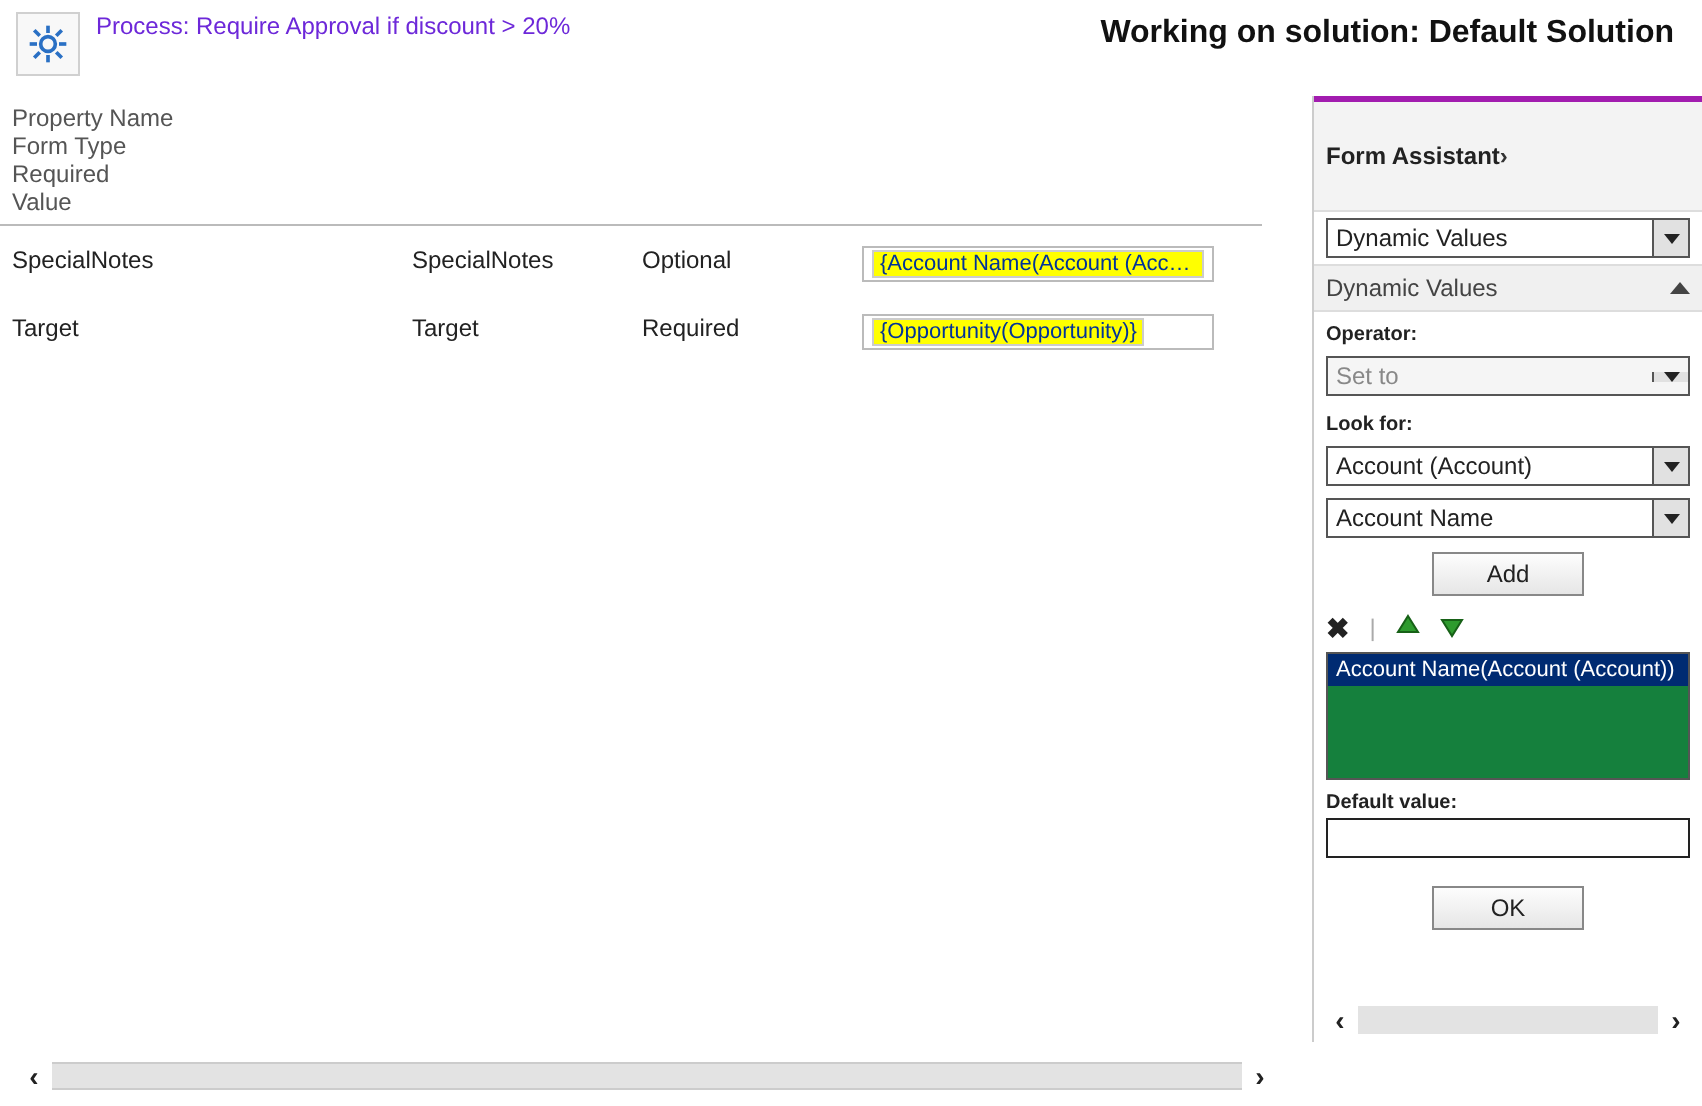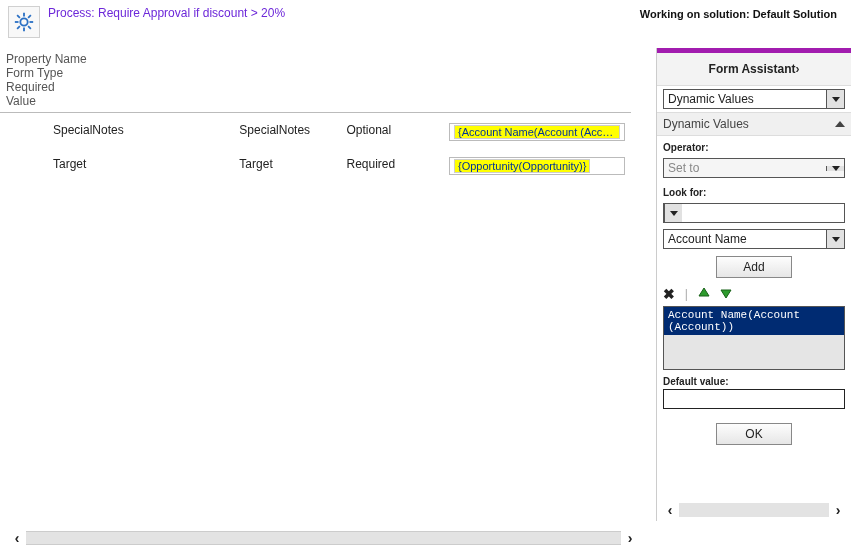--- a/index.html
+++ b/index.html
@@ -33,7 +33,7 @@
   .header-process { font-size: 12px; color: #6d28d9; }
   .header-title { font-size: 17px; font-weight: 600; color: #111; }
   .header-right {
-    font-size: 11px; font-weight: bold; color: #111;
+    font-size: 16px; font-weight: bold; color: #111;
     padding-top: 2px; padding-right: 6px;
   }
   .main-wrap { display: flex; height: calc(100% - 80px); }

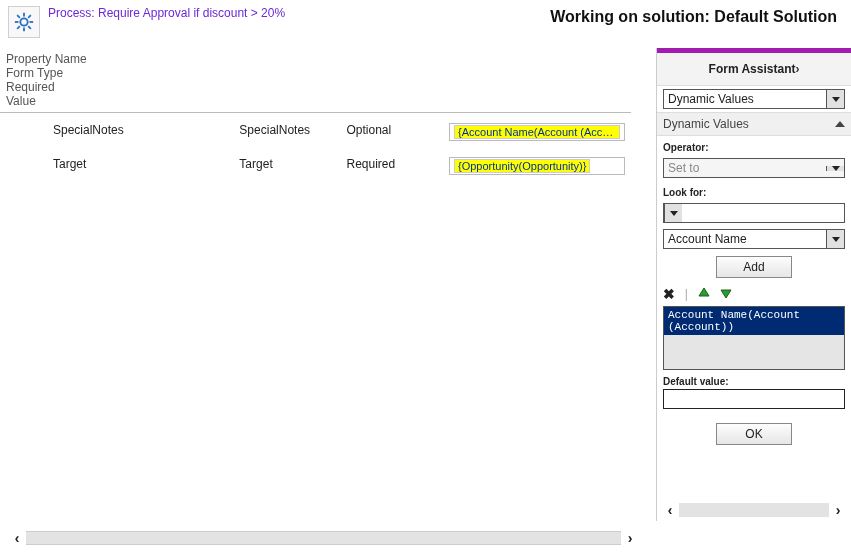--- a/index.html
+++ b/index.html
@@ -85,12 +85,12 @@
   }
   
   .panel-header {
-    display: flex; justify-content: center; align-items: center;
-    padding: 9px 6px;
+    display: flex; justify-content: flex-start; align-items: center;
+    padding: 20px 6px;
     font-weight: bold;
     background: #f3f3f3;
     border-bottom: 1px solid #ddd;
-    border-top: 5px solid #a21caf;
+    border-top: 3px solid #a21caf;
   }
   .panel-header .chev { color: #333; font-weight: bold; }
   .dropdown {

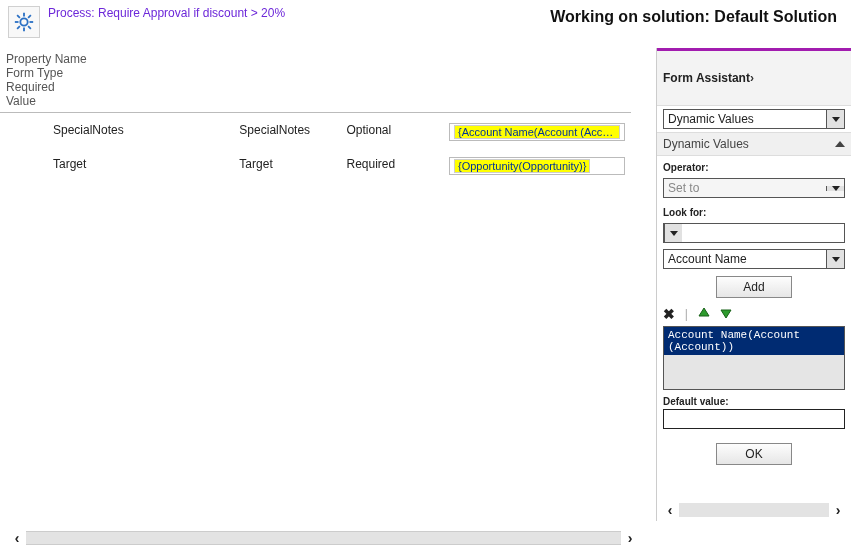--- a/index.html
+++ b/index.html
@@ -63,7 +63,6 @@
     padding: 10px 6px 6px 6px;
     align-items: flex-start;
     color: #222;
-    margin-left: 47px;
   }
   .val-box {
     border: 1px solid #bbb;

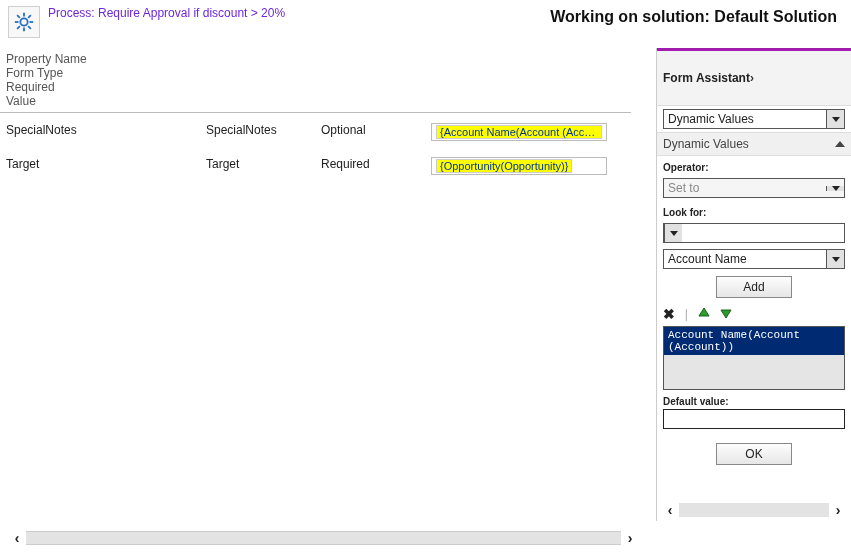--- a/index.html
+++ b/index.html
@@ -285,6 +285,7 @@
 
     <div class="field-label">Look for:</div>
     <div class="dropdown">
+      <div class="dropdown-text">Account (Account)</div>
       <div class="dropdown-btn"></div>
     </div>
     <div class="dropdown">

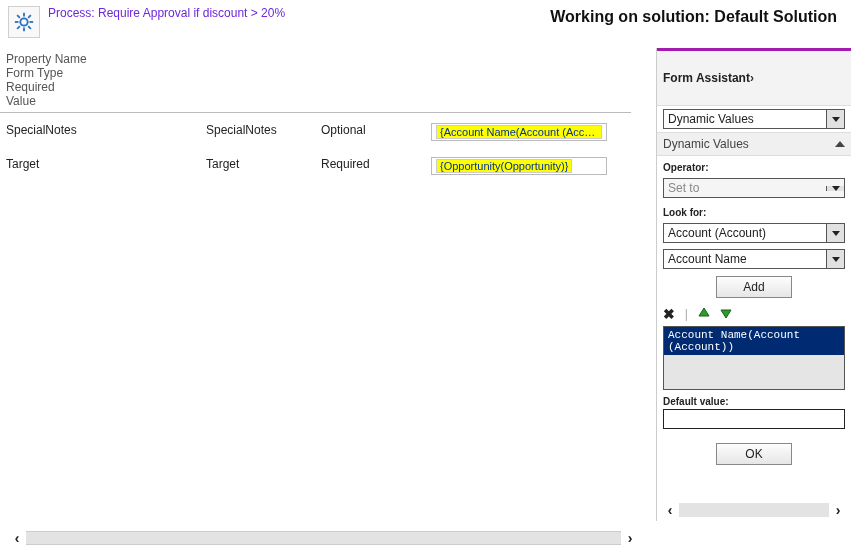--- a/index.html
+++ b/index.html
@@ -154,8 +154,7 @@
     margin: 0 6px;
     height: 64px;
     overflow: auto;
-    background: #e5e5e5;
-    font-family: Liberation Mono, monospace;
+    background: #15803d;
   }
   .list-item-selected {
     background: #002b72;

